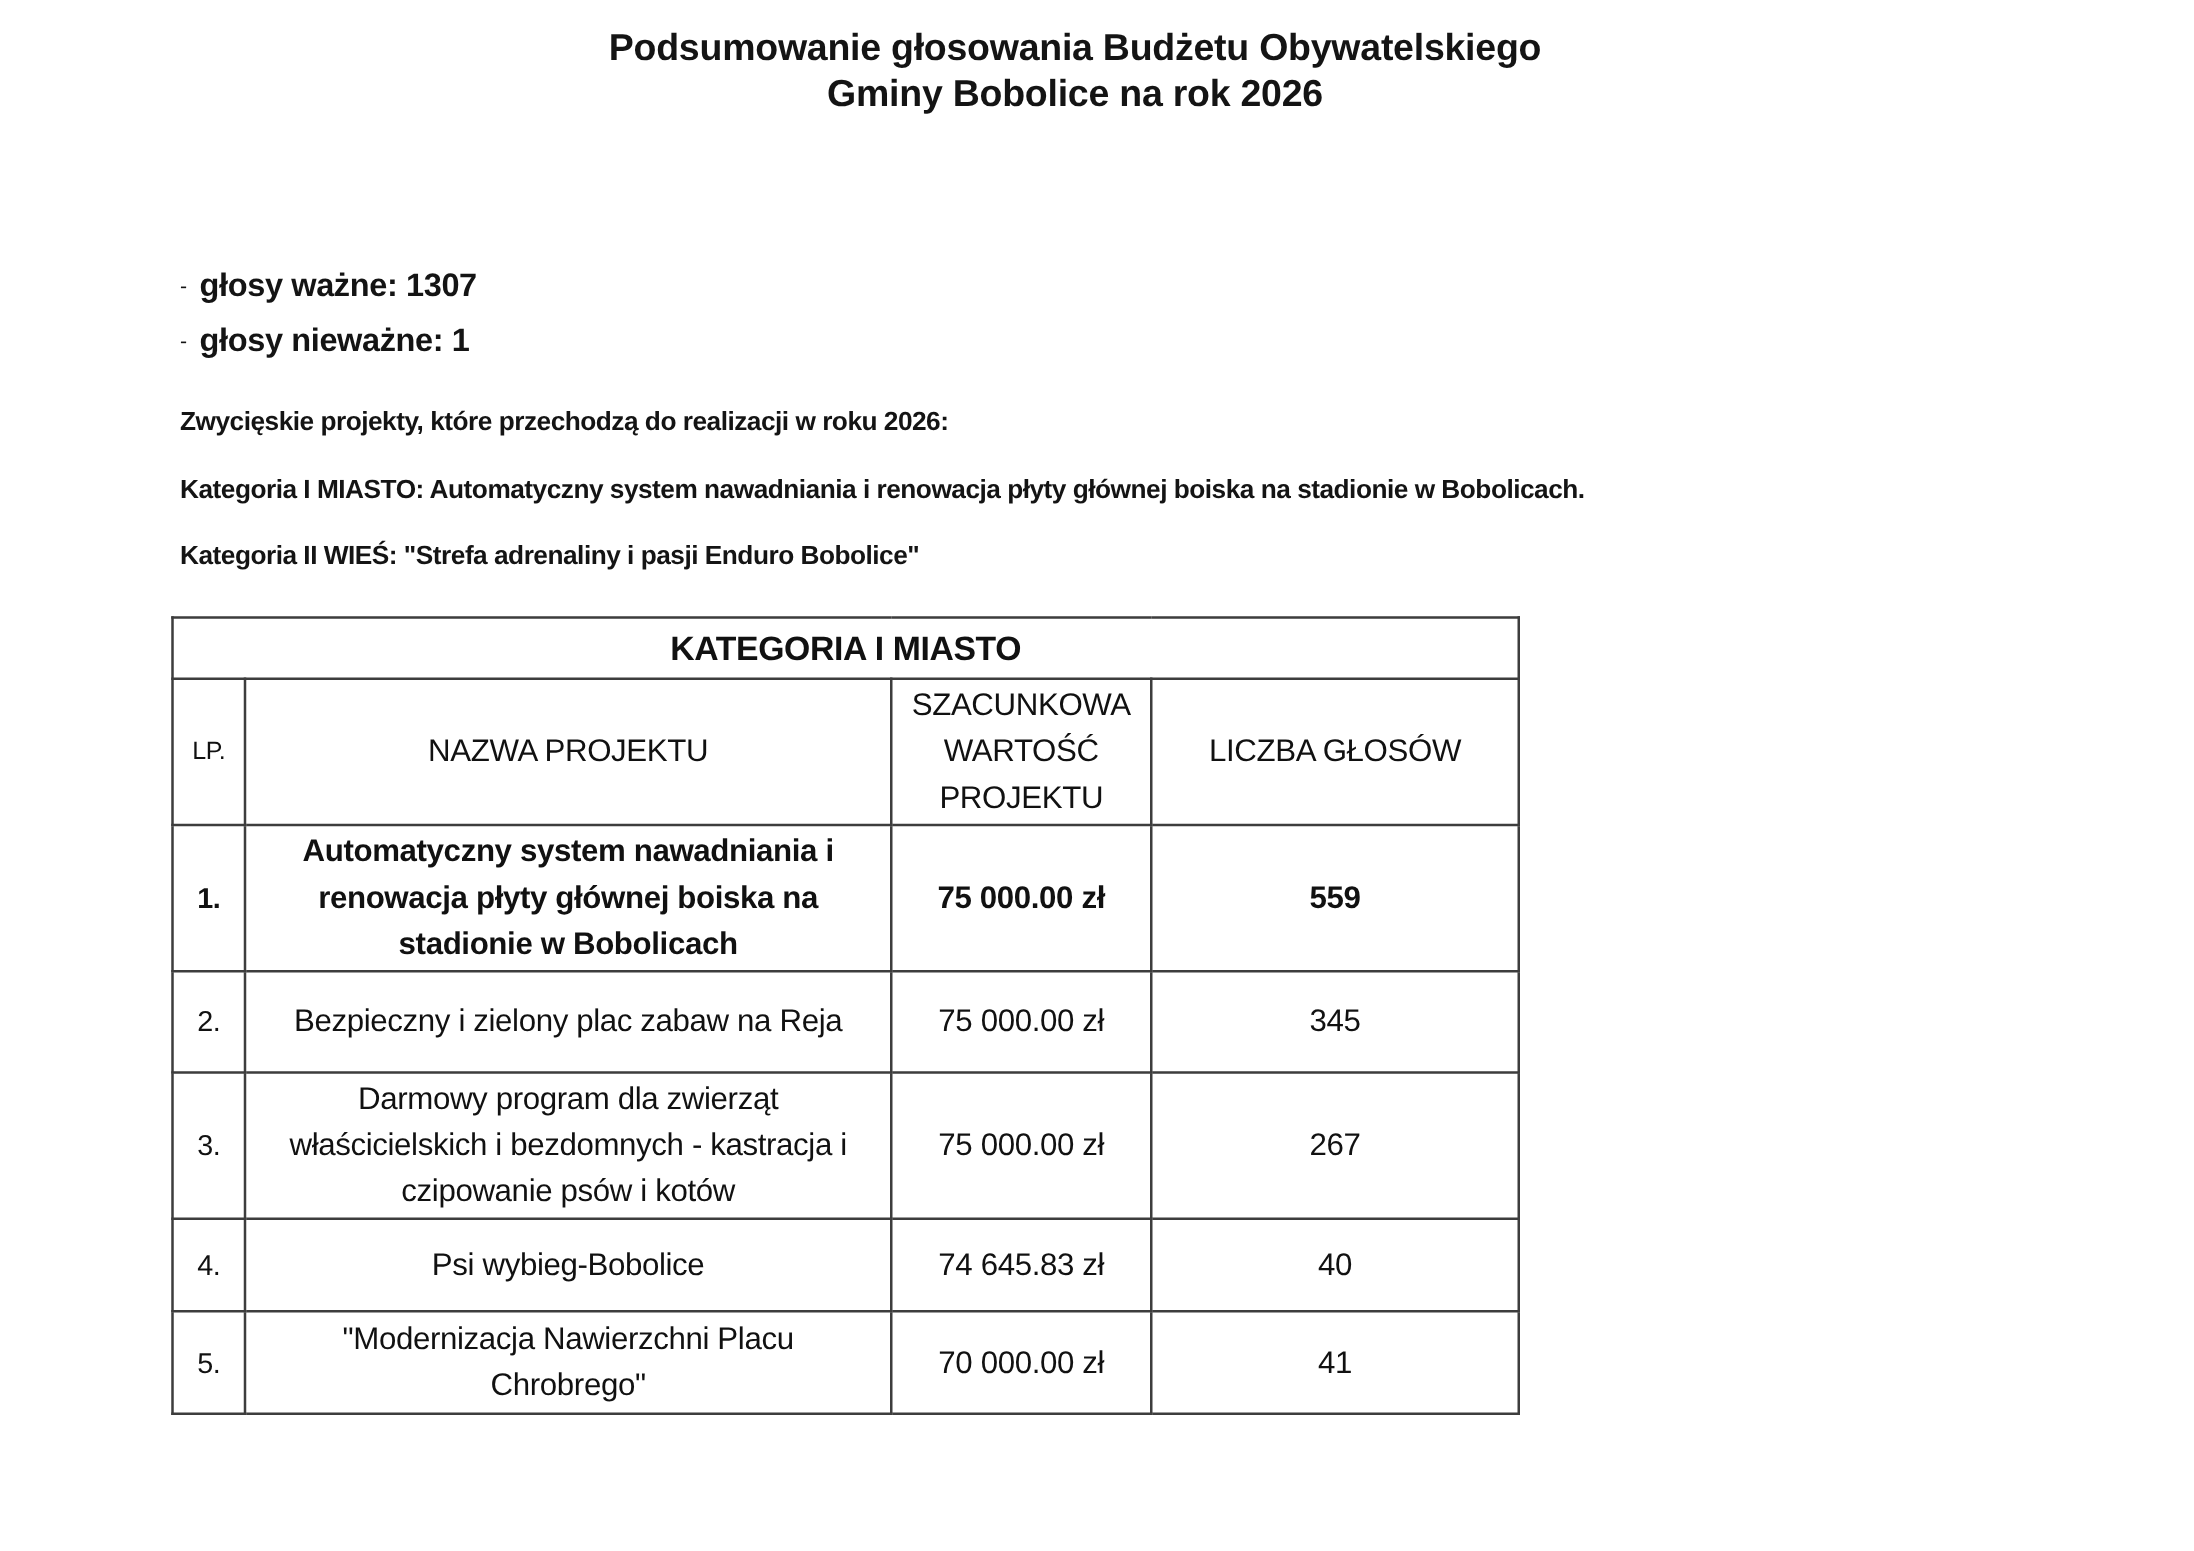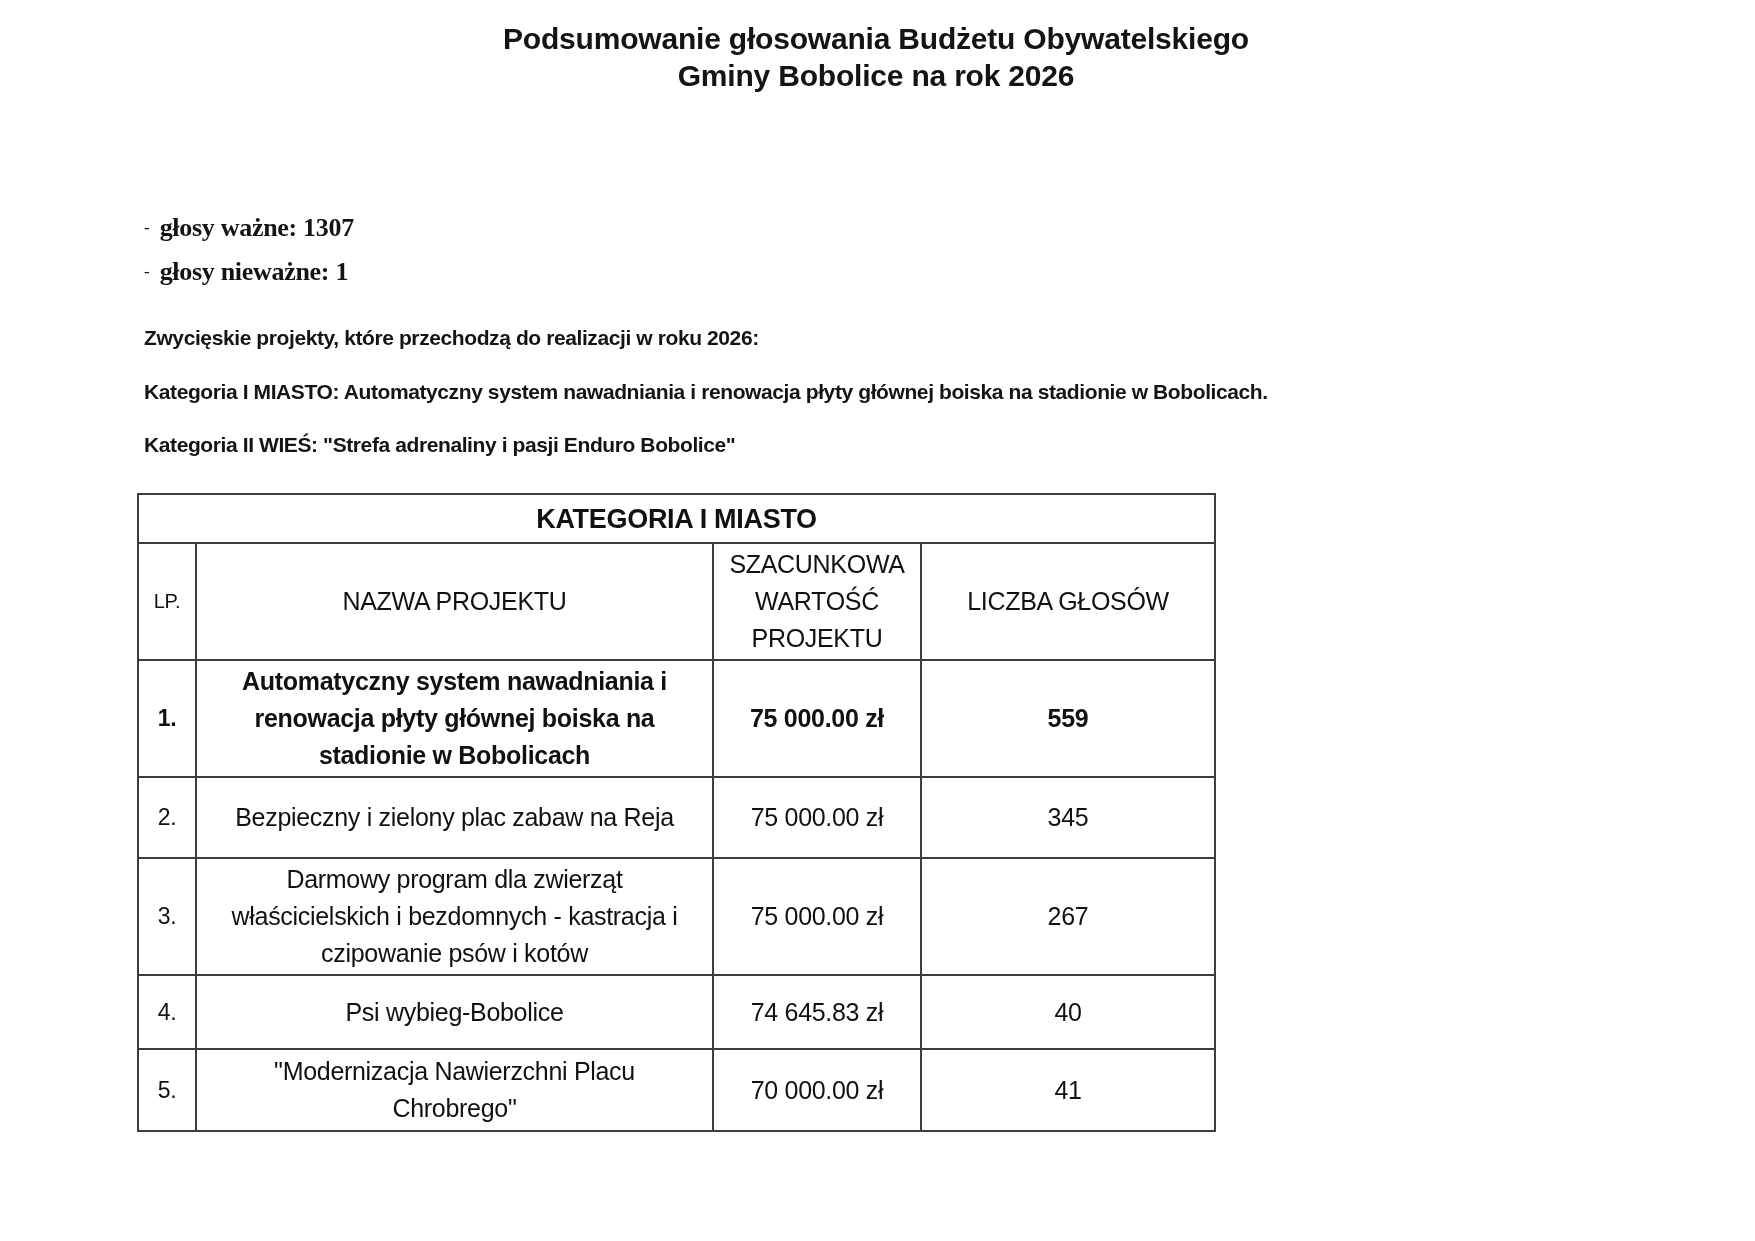--- a/index.html
+++ b/index.html
@@ -13,7 +13,7 @@
     letter-spacing:-0.3px;
   }
   .title{
-    position:absolute;top:20px;left:16px;width:1720px;
+    position:absolute;top:20px;left:0;width:1720px;
     text-align:center;
     font-size:30px;font-weight:bold;line-height:37px;
     letter-spacing:-0.2px;

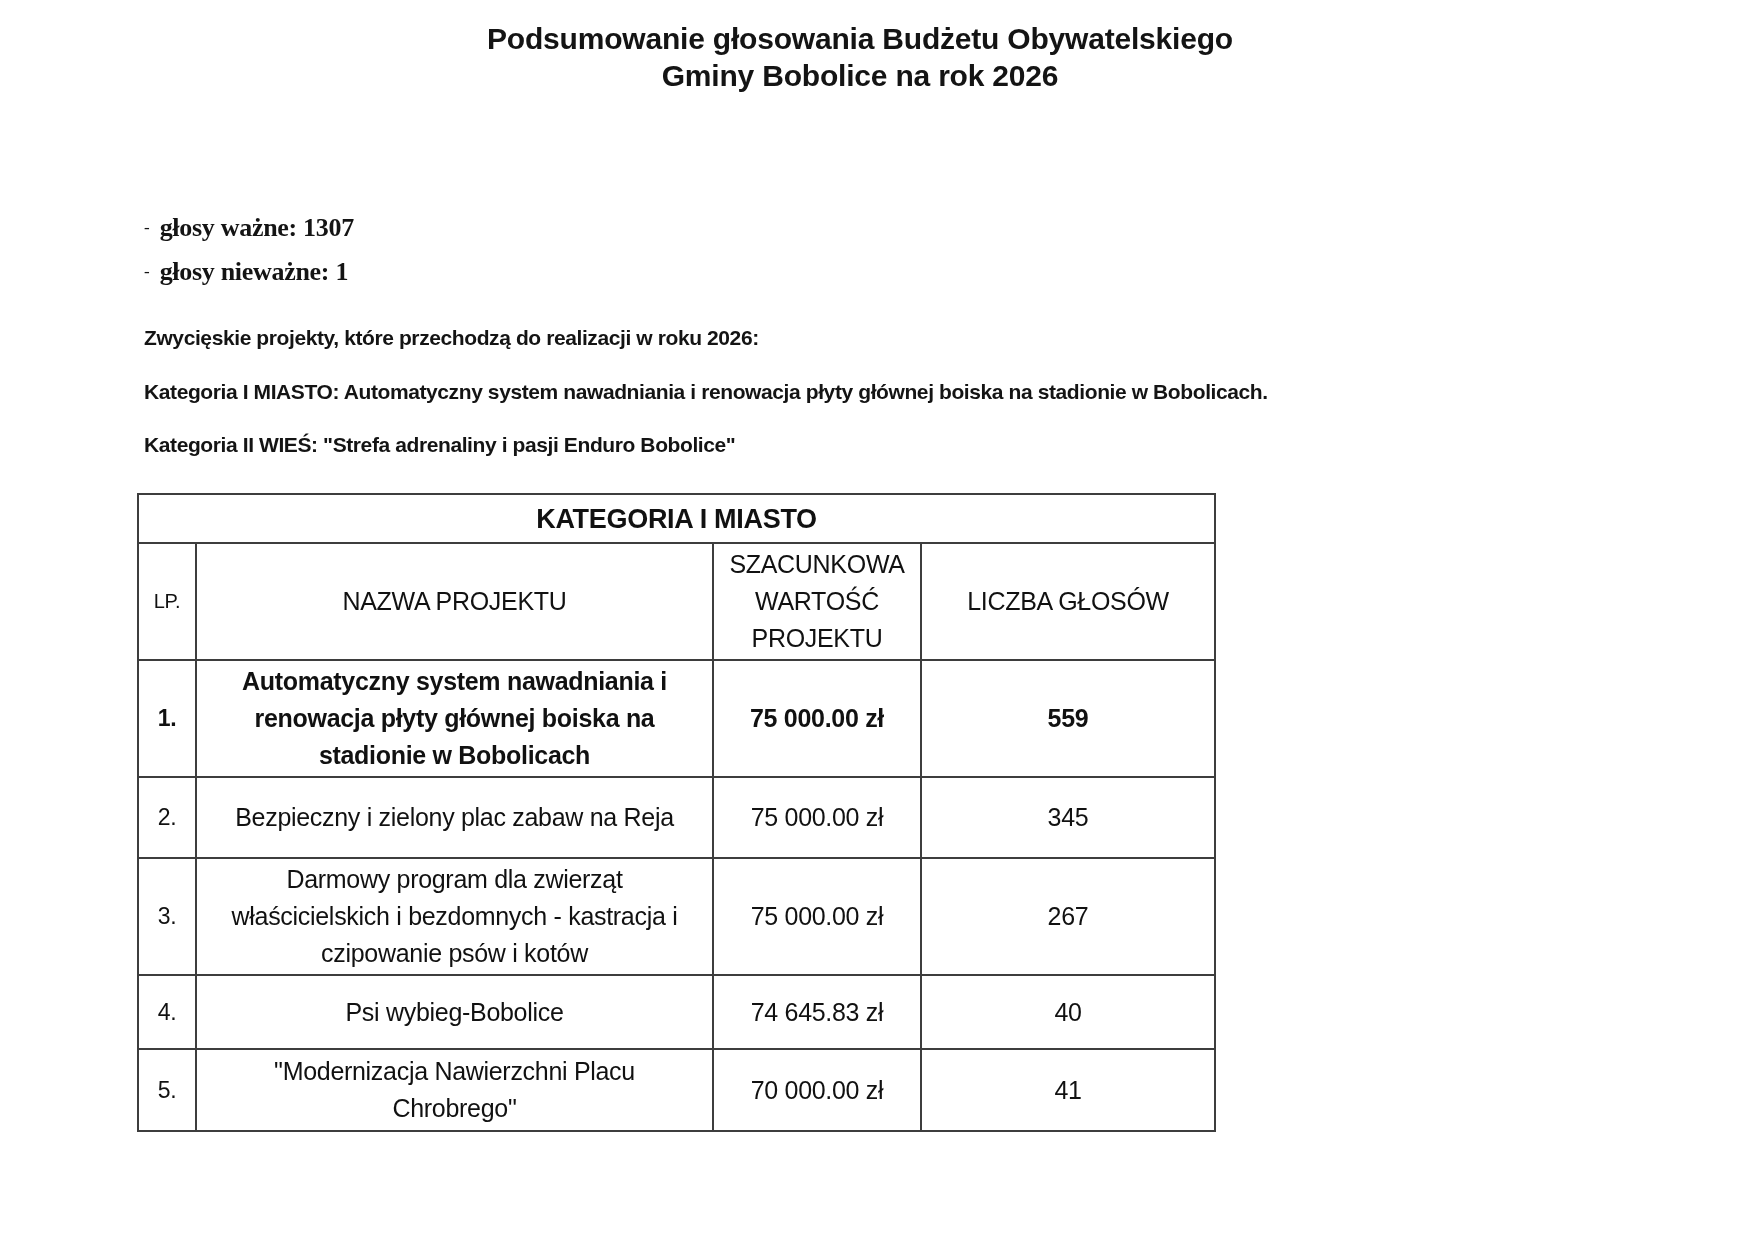--- a/index.html
+++ b/index.html
@@ -25,7 +25,7 @@
   .summary b{font-weight:bold;}
   .bullet{
     position:absolute;left:144px;
-    font-size:26px;font-weight:bold;line-height:32px;font-family:Liberation Serif, serif;
+    font-size:26px;font-weight:bold;line-height:32px;
   }
   .bullet .marker{
     font-weight:normal;font-size:17px;

